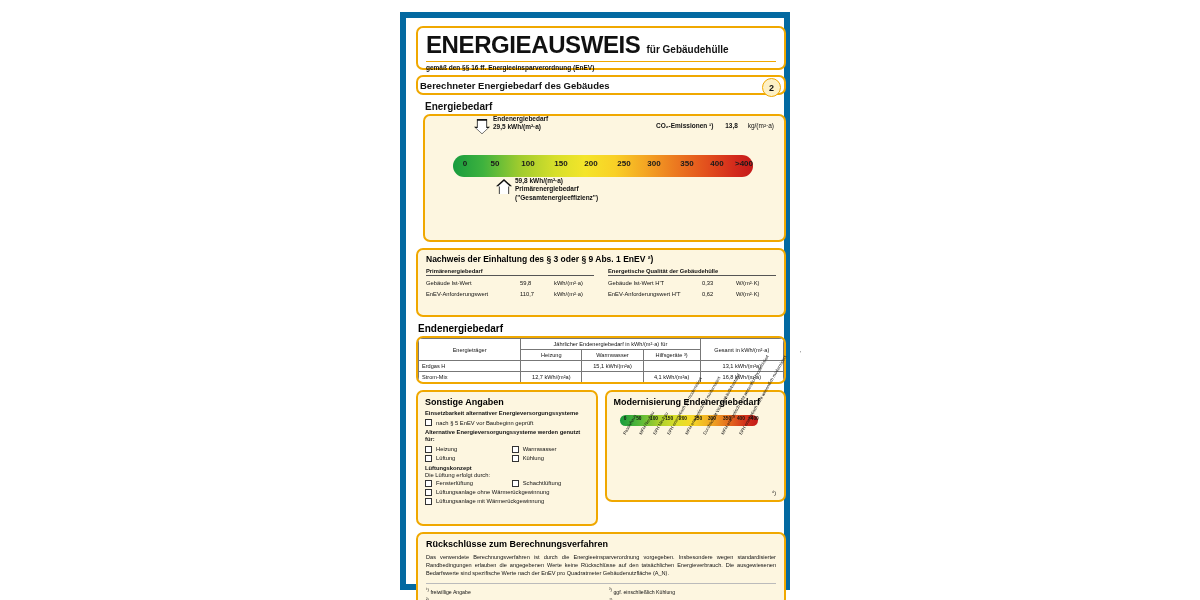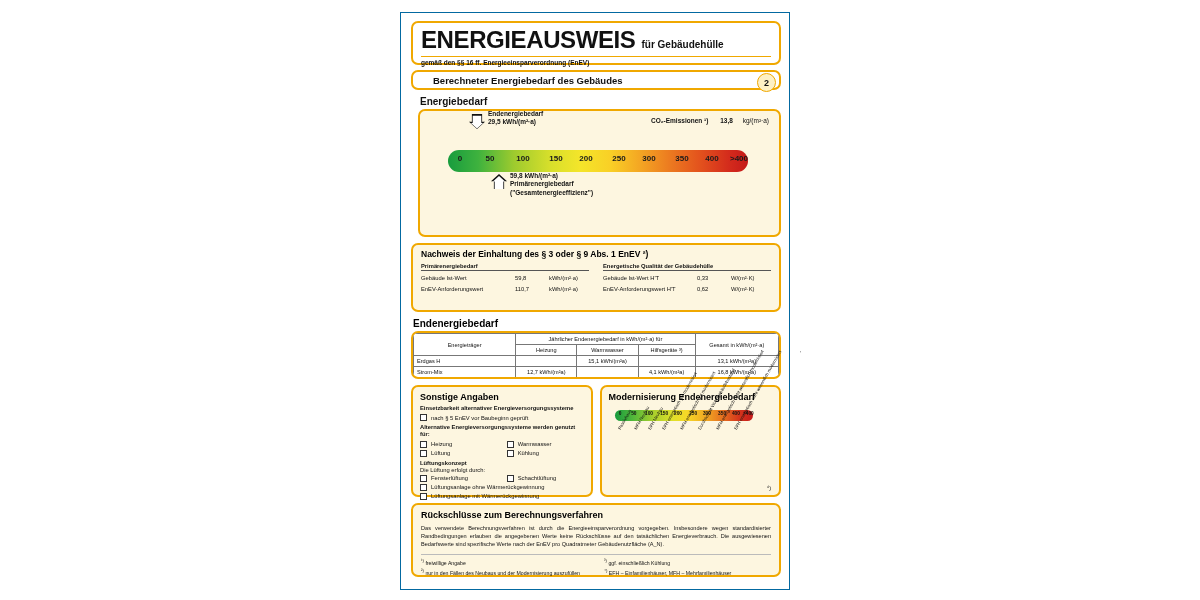--- a/index.html
+++ b/index.html
@@ -25,7 +25,7 @@
     width: 390px;
     height: 578px;
     background: #ffffff;
-    border: 1px solid #0369a1;
+    border: 6px solid #0369a1;
     box-sizing: border-box;
   }
   .sheet-inner {

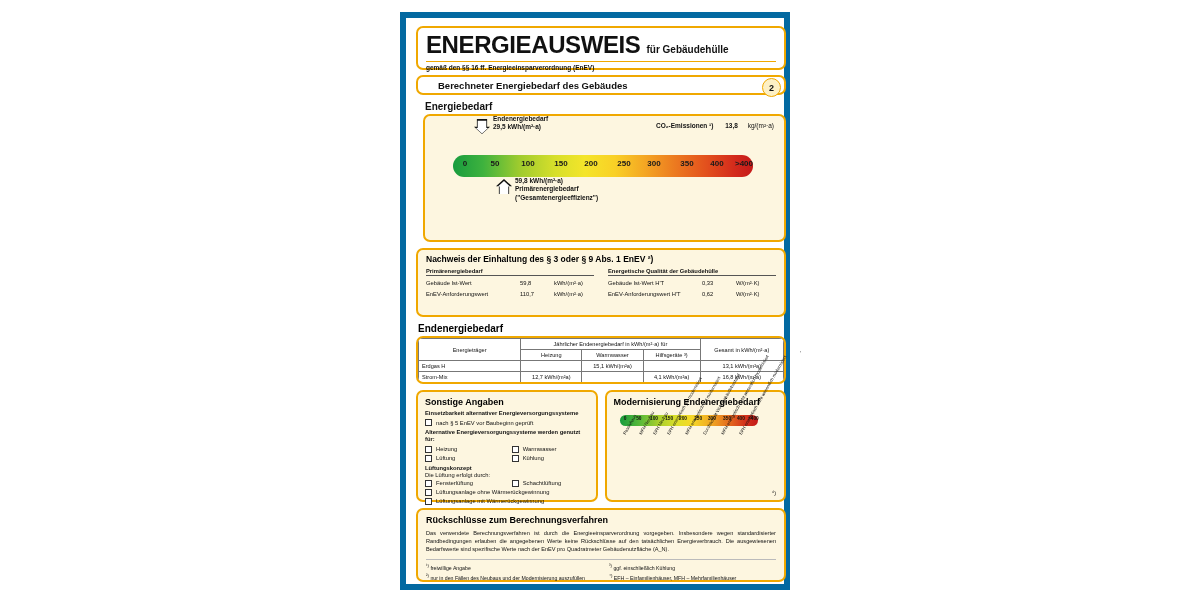--- a/index.html
+++ b/index.html
@@ -93,7 +93,7 @@
     margin-bottom: 6px;
     display: flex;
     align-items: center;
-    padding-left: 20px;
+    padding-left: 2px;
   }
   .titlebar .t {
     font-size: 9.5px;

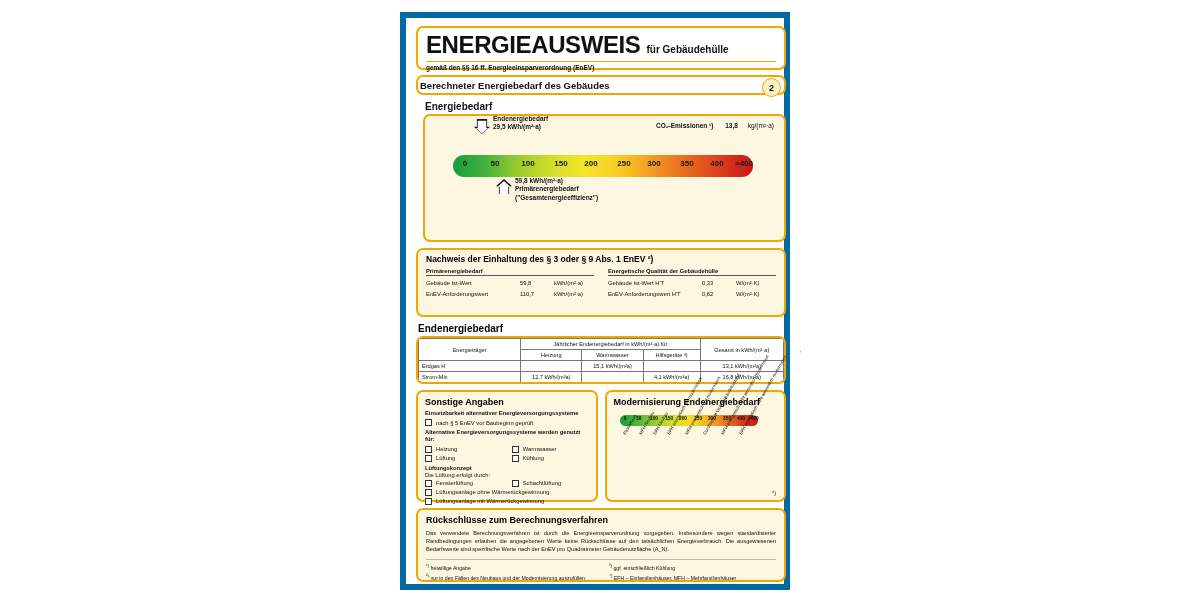--- a/index.html
+++ b/index.html
@@ -287,7 +287,7 @@
 
   
   .mid { display: flex; gap: 7px; margin-bottom: 6px; }
-  .mid-l { width: 50%; height: 112px; padding: 5px 7px; }
+  .mid-l { width: 50%; height: 136px; padding: 5px 7px; }
   .mid-r { width: 50%; height: 112px; padding: 5px 7px; }
   .mid-l .t, .mid-r .t { font-size: 9px; font-weight: bold; }
   .sub-b {

